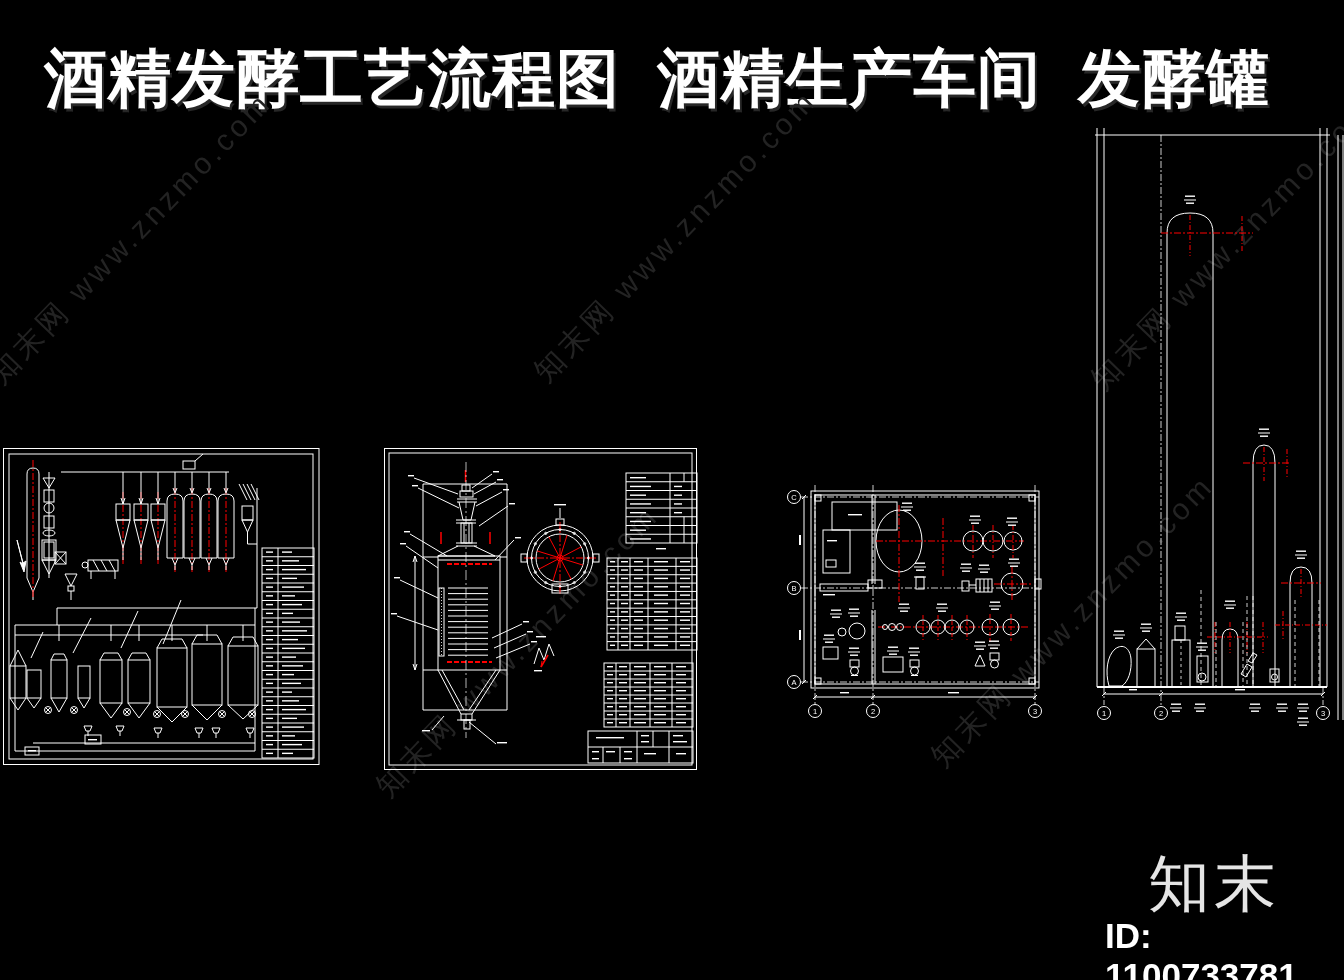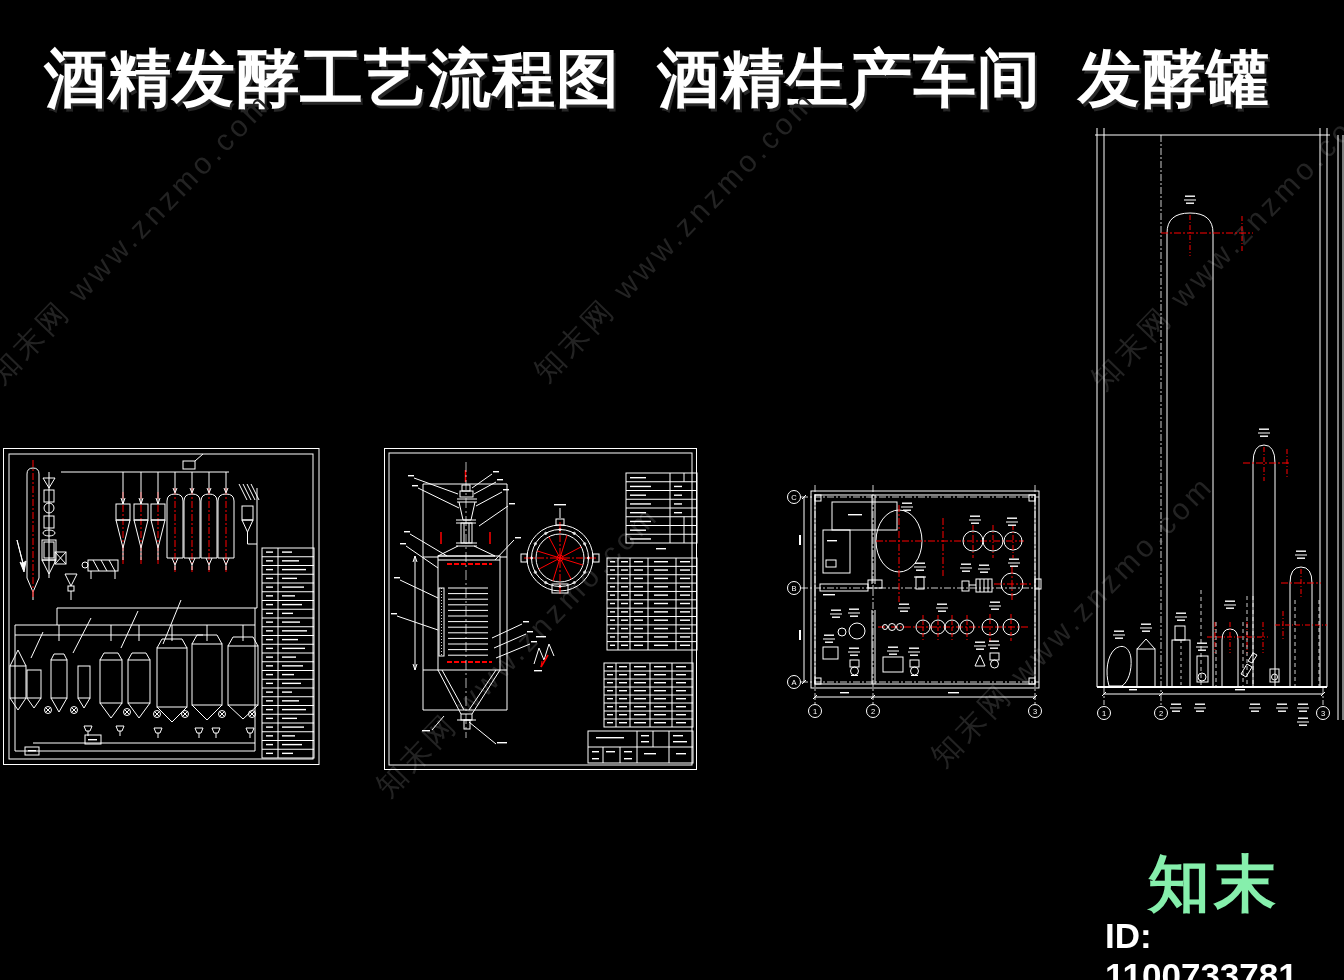--- a/index.html
+++ b/index.html
@@ -11,7 +11,7 @@
       white-space:nowrap;transform-origin:0 100%;transform:rotate(-46deg);}
   #wm-a{left:8px;top:354px;} #wm-b{left:553px;top:352px;} #wm-c{left:1110px;top:360px;}
   #wm-d{left:395px;top:767px;} #wm-e{left:950px;top:737px;}
-  .logo{position:absolute;left:1148px;top:842px;font-size:62px;font-weight:700;color:#86efac;
+  .logo{position:absolute;left:1148px;top:842px;font-size:62px;font-weight:400;color:#e5e5e5;
         letter-spacing:4px;}
   .idtext{position:absolute;left:1105px;top:916px;font-size:35px;font-weight:bold;color:#fff;}
   svg{position:absolute;overflow:visible;}

